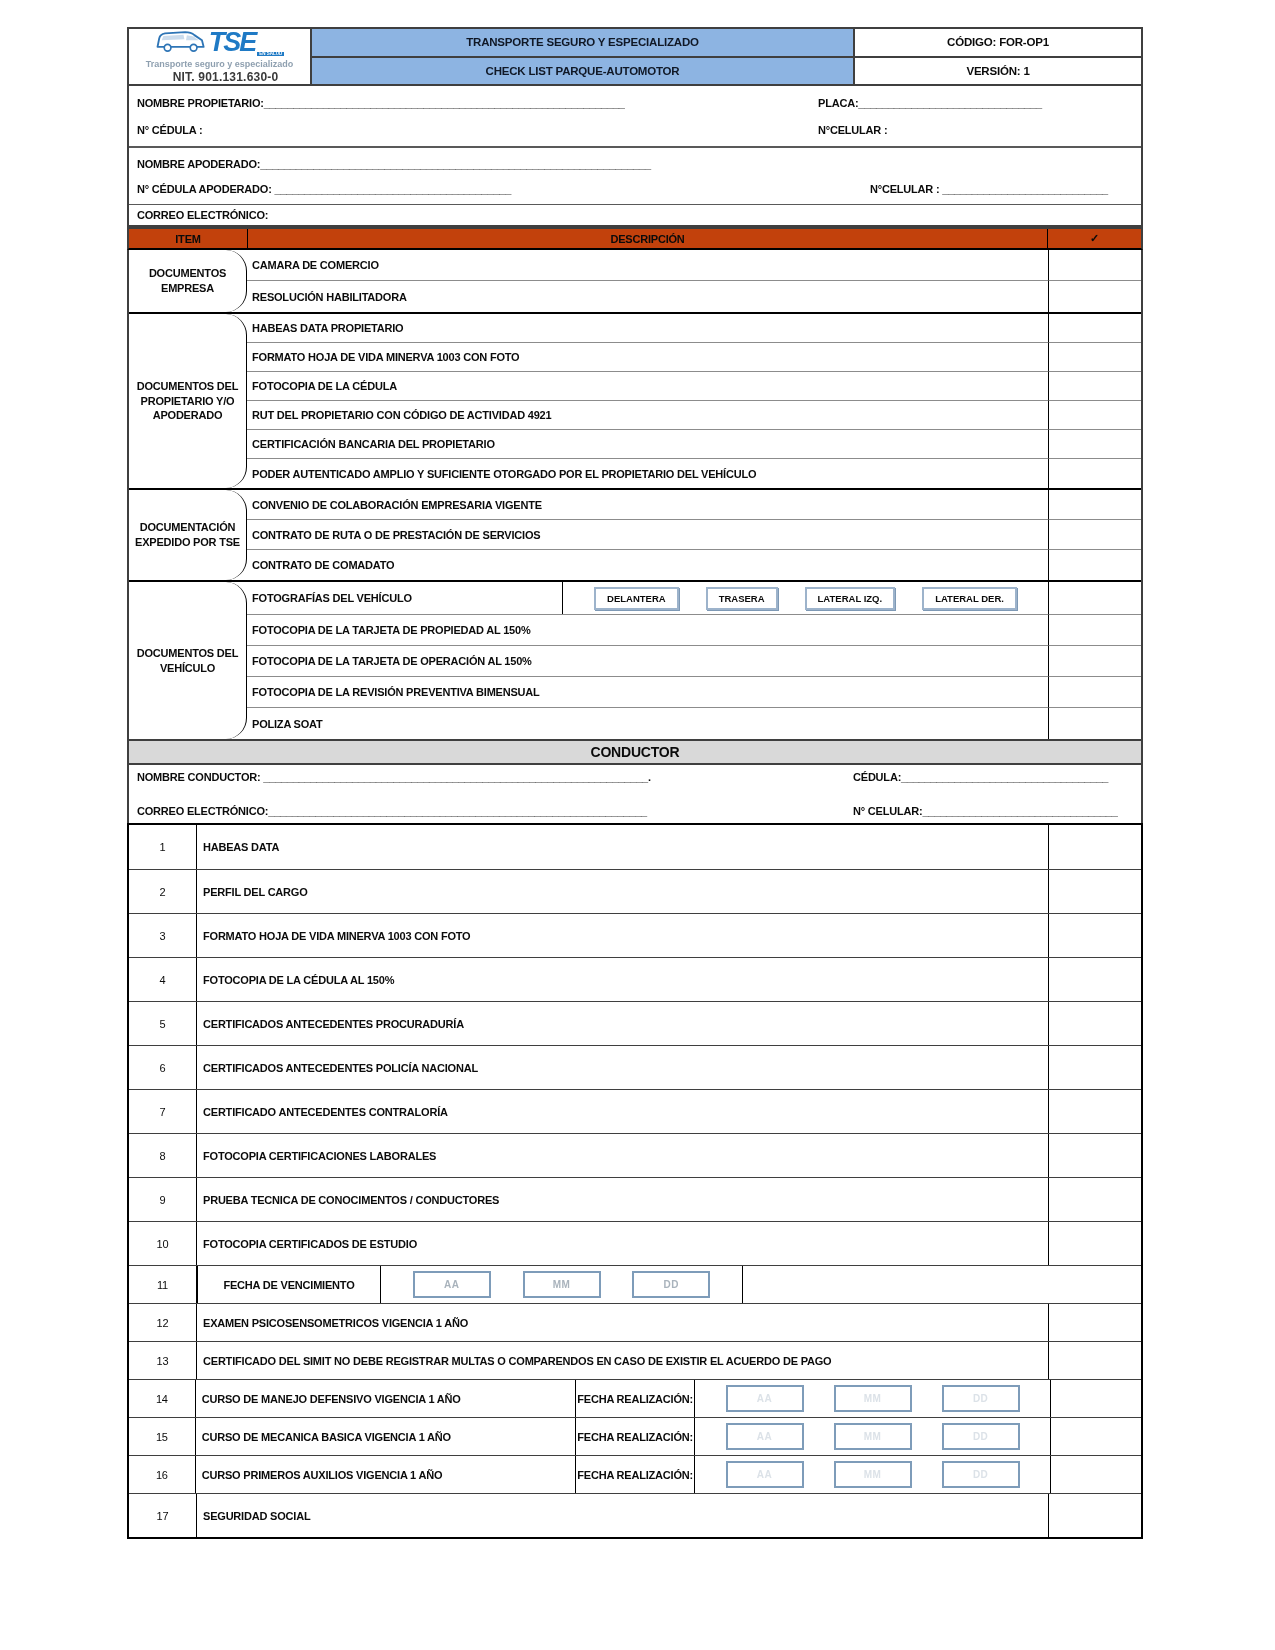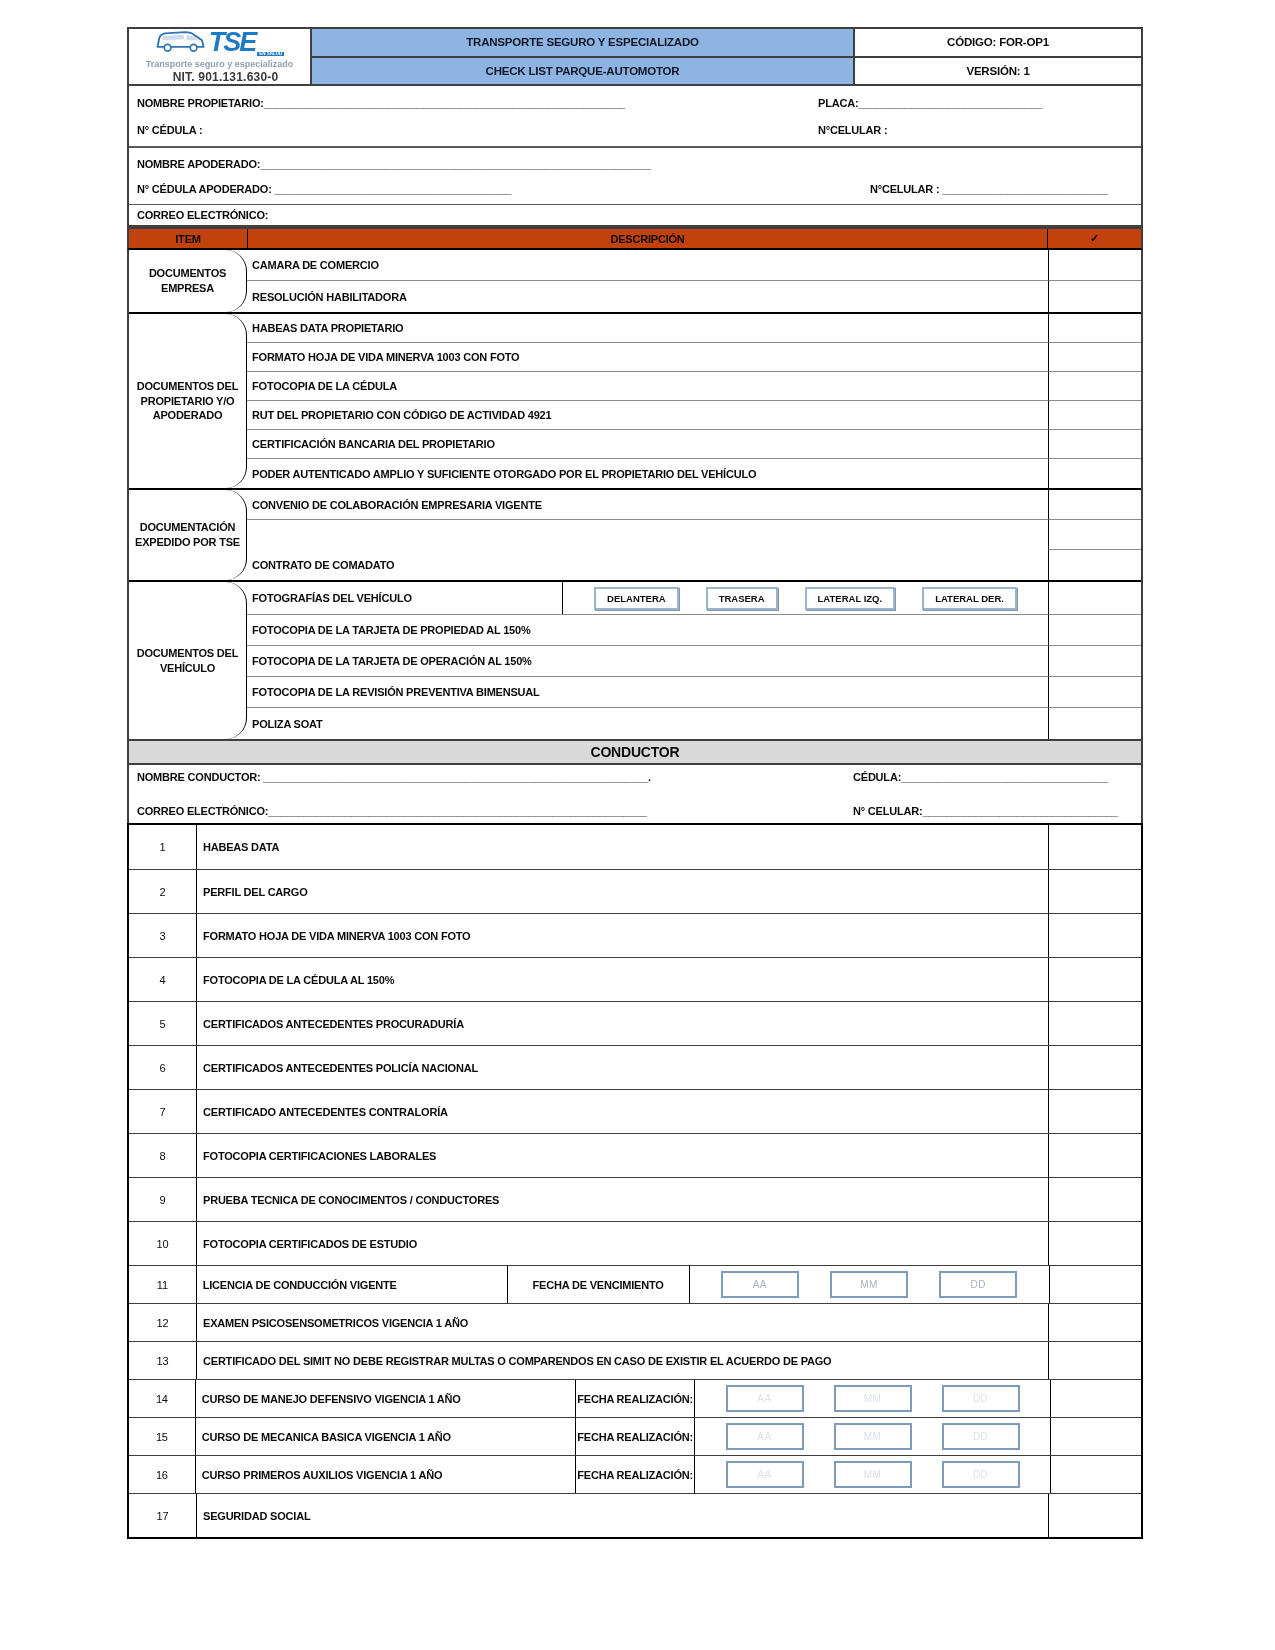--- a/index.html
+++ b/index.html
@@ -174,6 +174,7 @@
       <div class="slabel" style="grid-row:1 / span 3;">DOCUMENTACIÓN EXPEDIDO POR TSE</div>
       <div class="sdesc">CONVENIO DE COLABORACIÓN EMPRESARIA VIGENTE</div>
         <div class="schk"></div>
+      <div class="sdesc">CONTRATO DE RUTA O DE PRESTACIÓN DE SERVICIOS</div>
         <div class="schk"></div>
       <div class="sdesc nb">CONTRATO DE COMADATO</div>
         <div class="schk nb"></div>

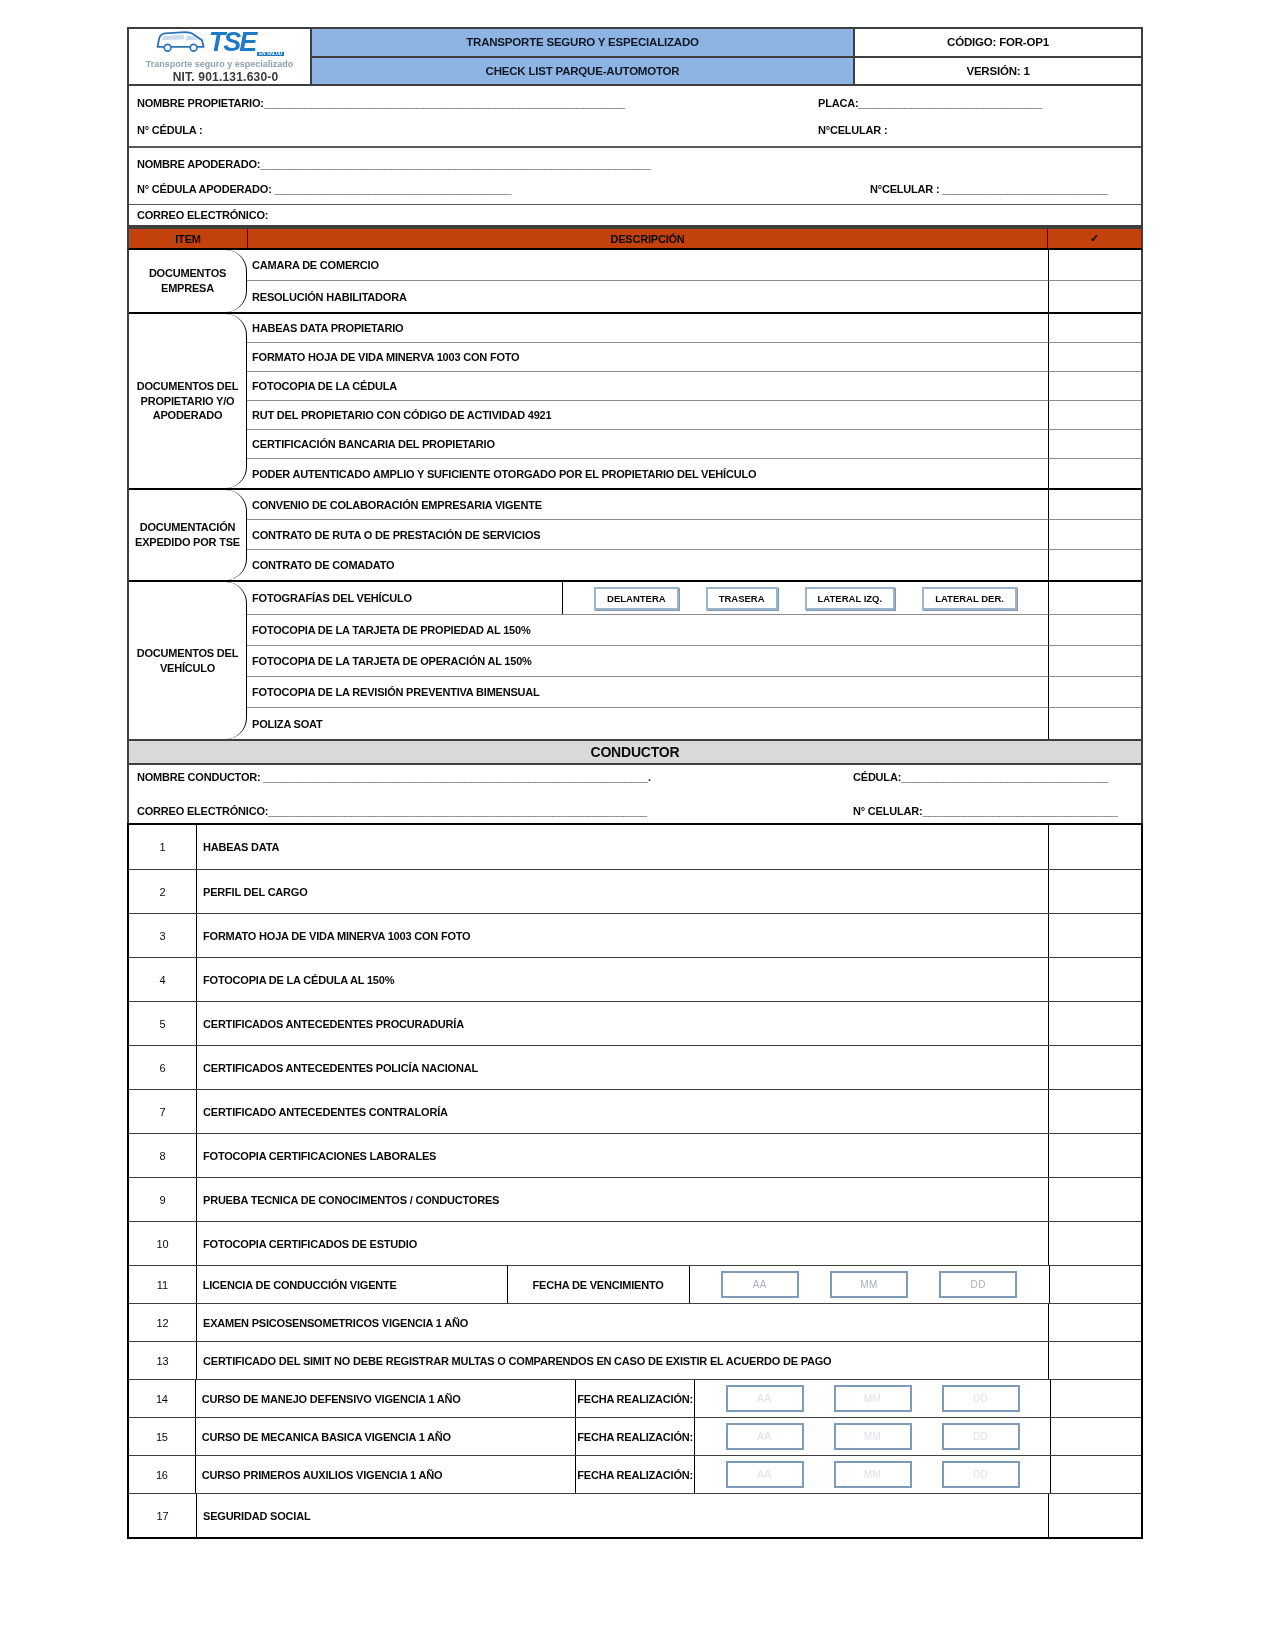--- a/index.html
+++ b/index.html
@@ -280,7 +280,6 @@
 
     <div class="crow h38">
       <div class="cnum">11</div>
-      <div class="cdesc fix11">LICENCIA DE CONDUCCIÓN VIGENTE</div>
       <div class="cdate-label lg">FECHA DE VENCIMIENTO</div>
       <div class="cdate-boxes">
         <div class="datebox vis">AA</div>

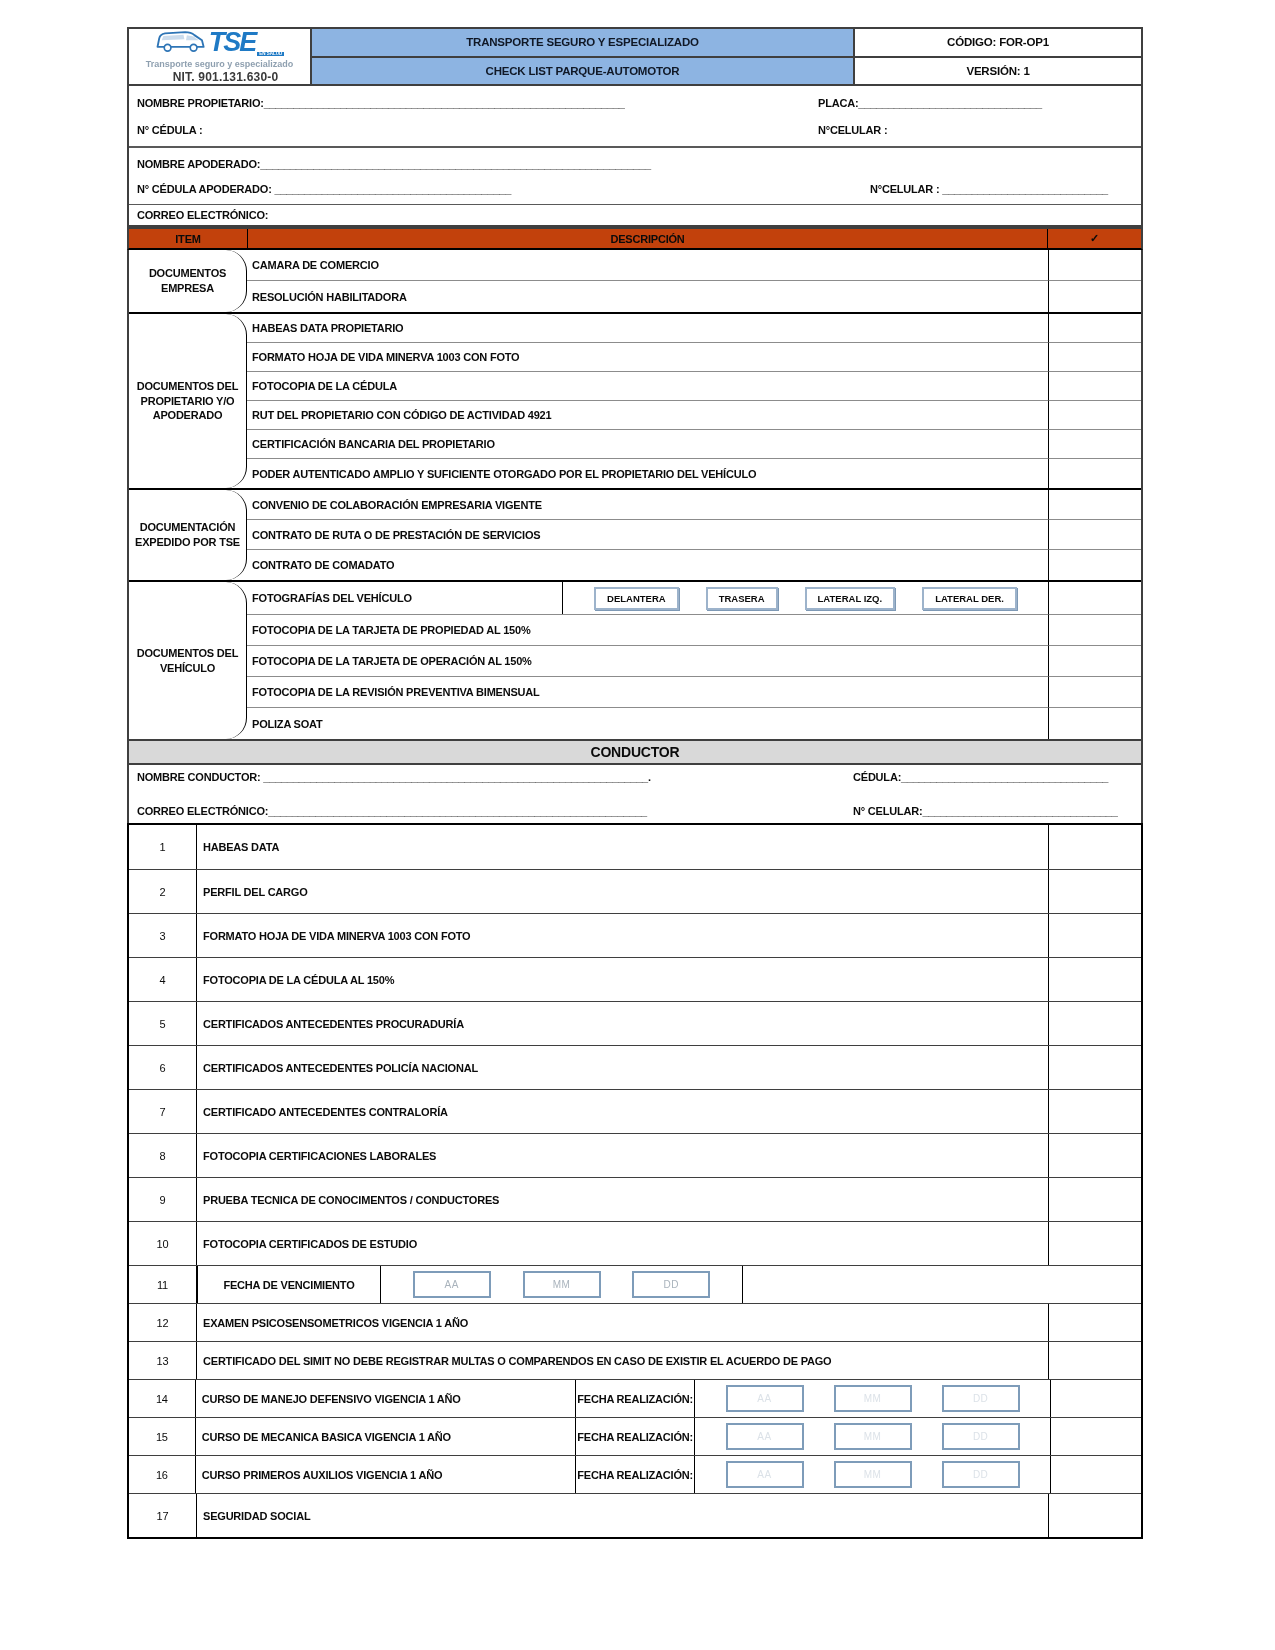--- a/index.html
+++ b/index.html
@@ -74,7 +74,7 @@
   .cdate-label.lg { width:183px; }
   .cdate-label.sm { width:122px;margin-left:8px; }
   .cdate-boxes { width:362px; border-left:1px solid #000; display:flex; align-items:center; justify-content:space-evenly; }
-  .datebox { width:78px; height:27px; background:#fff; border:2px solid #7e9cb9; display:flex; align-items:center; justify-content:center; font-size:10px; font-weight:normal; letter-spacing:0.5px; }
+  .datebox { width:78px; height:27px; background:#fff; border:2px solid #7e9cb9; display:flex; align-items:center; justify-content:center; font-size:10px; font-weight:bold; letter-spacing:0.5px; }
   .datebox.vis { color:#a9b3bc; }
   .datebox.faint { color:#dce2e8; }
 </style>

